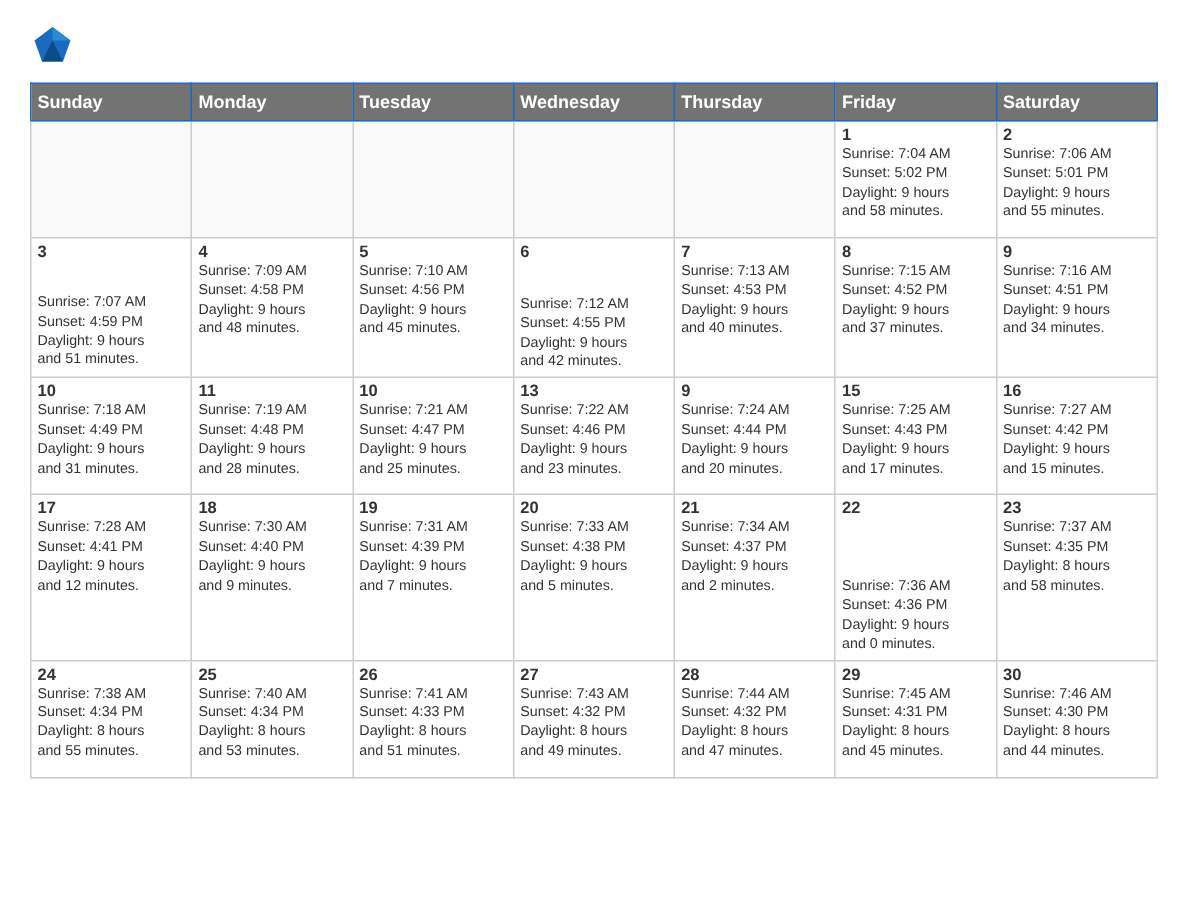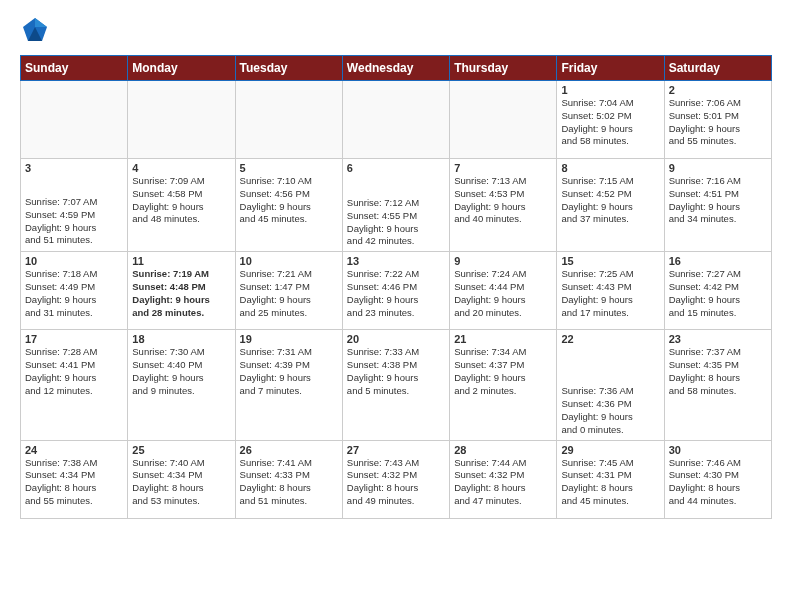--- a/index.html
+++ b/index.html
@@ -63,7 +63,7 @@
       border-collapse: collapse;
     }
     .calendar th {
-      background: #7f1d1d;
+      background: #737373;
       color: #fff;
       font-size: 12px;
       font-weight: bold;

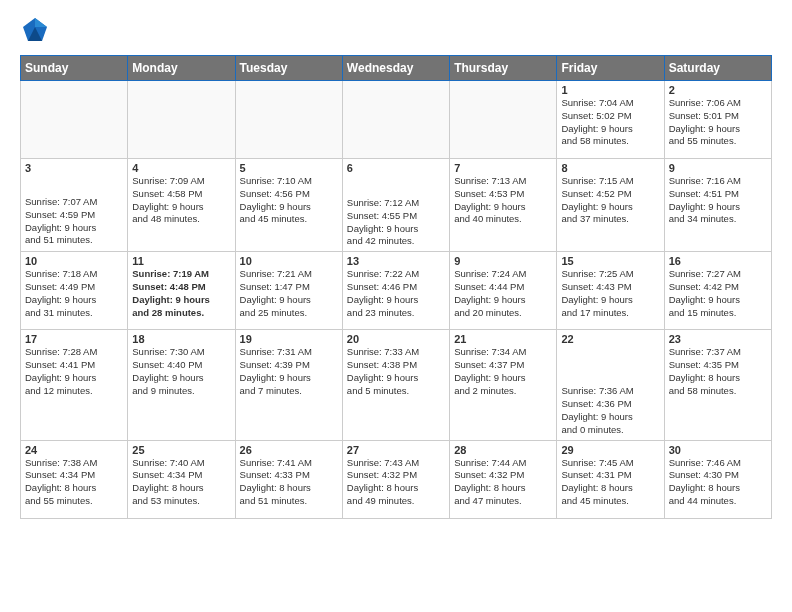--- a/index.html
+++ b/index.html
@@ -213,7 +213,7 @@
           </td>
           <td>
             <span class="day-num">11</span>
-            <div class="day-info" style="white-space: pre-line; font-weight: bold;">Sunrise: 7:19 AM
+            <div class="day-info" style="white-space: pre-line;">Sunrise: 7:19 AM
 Sunset: 4:48 PM
 Daylight: 9 hours
 and 28 minutes.</div>

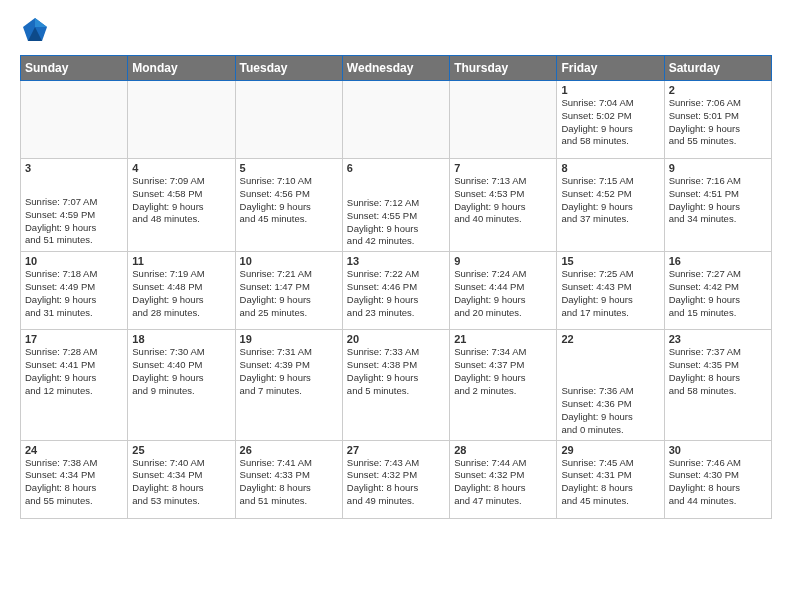--- a/index.html
+++ b/index.html
@@ -221,7 +221,7 @@
           <td>
             <span class="day-num">10</span>
             <div class="day-info" style="white-space: pre-line;">Sunrise: 7:21 AM
-Sunset: 1:47 PM
+Sunset: 4:47 PM
 Daylight: 9 hours
 and 25 minutes.</div>
           </td>

